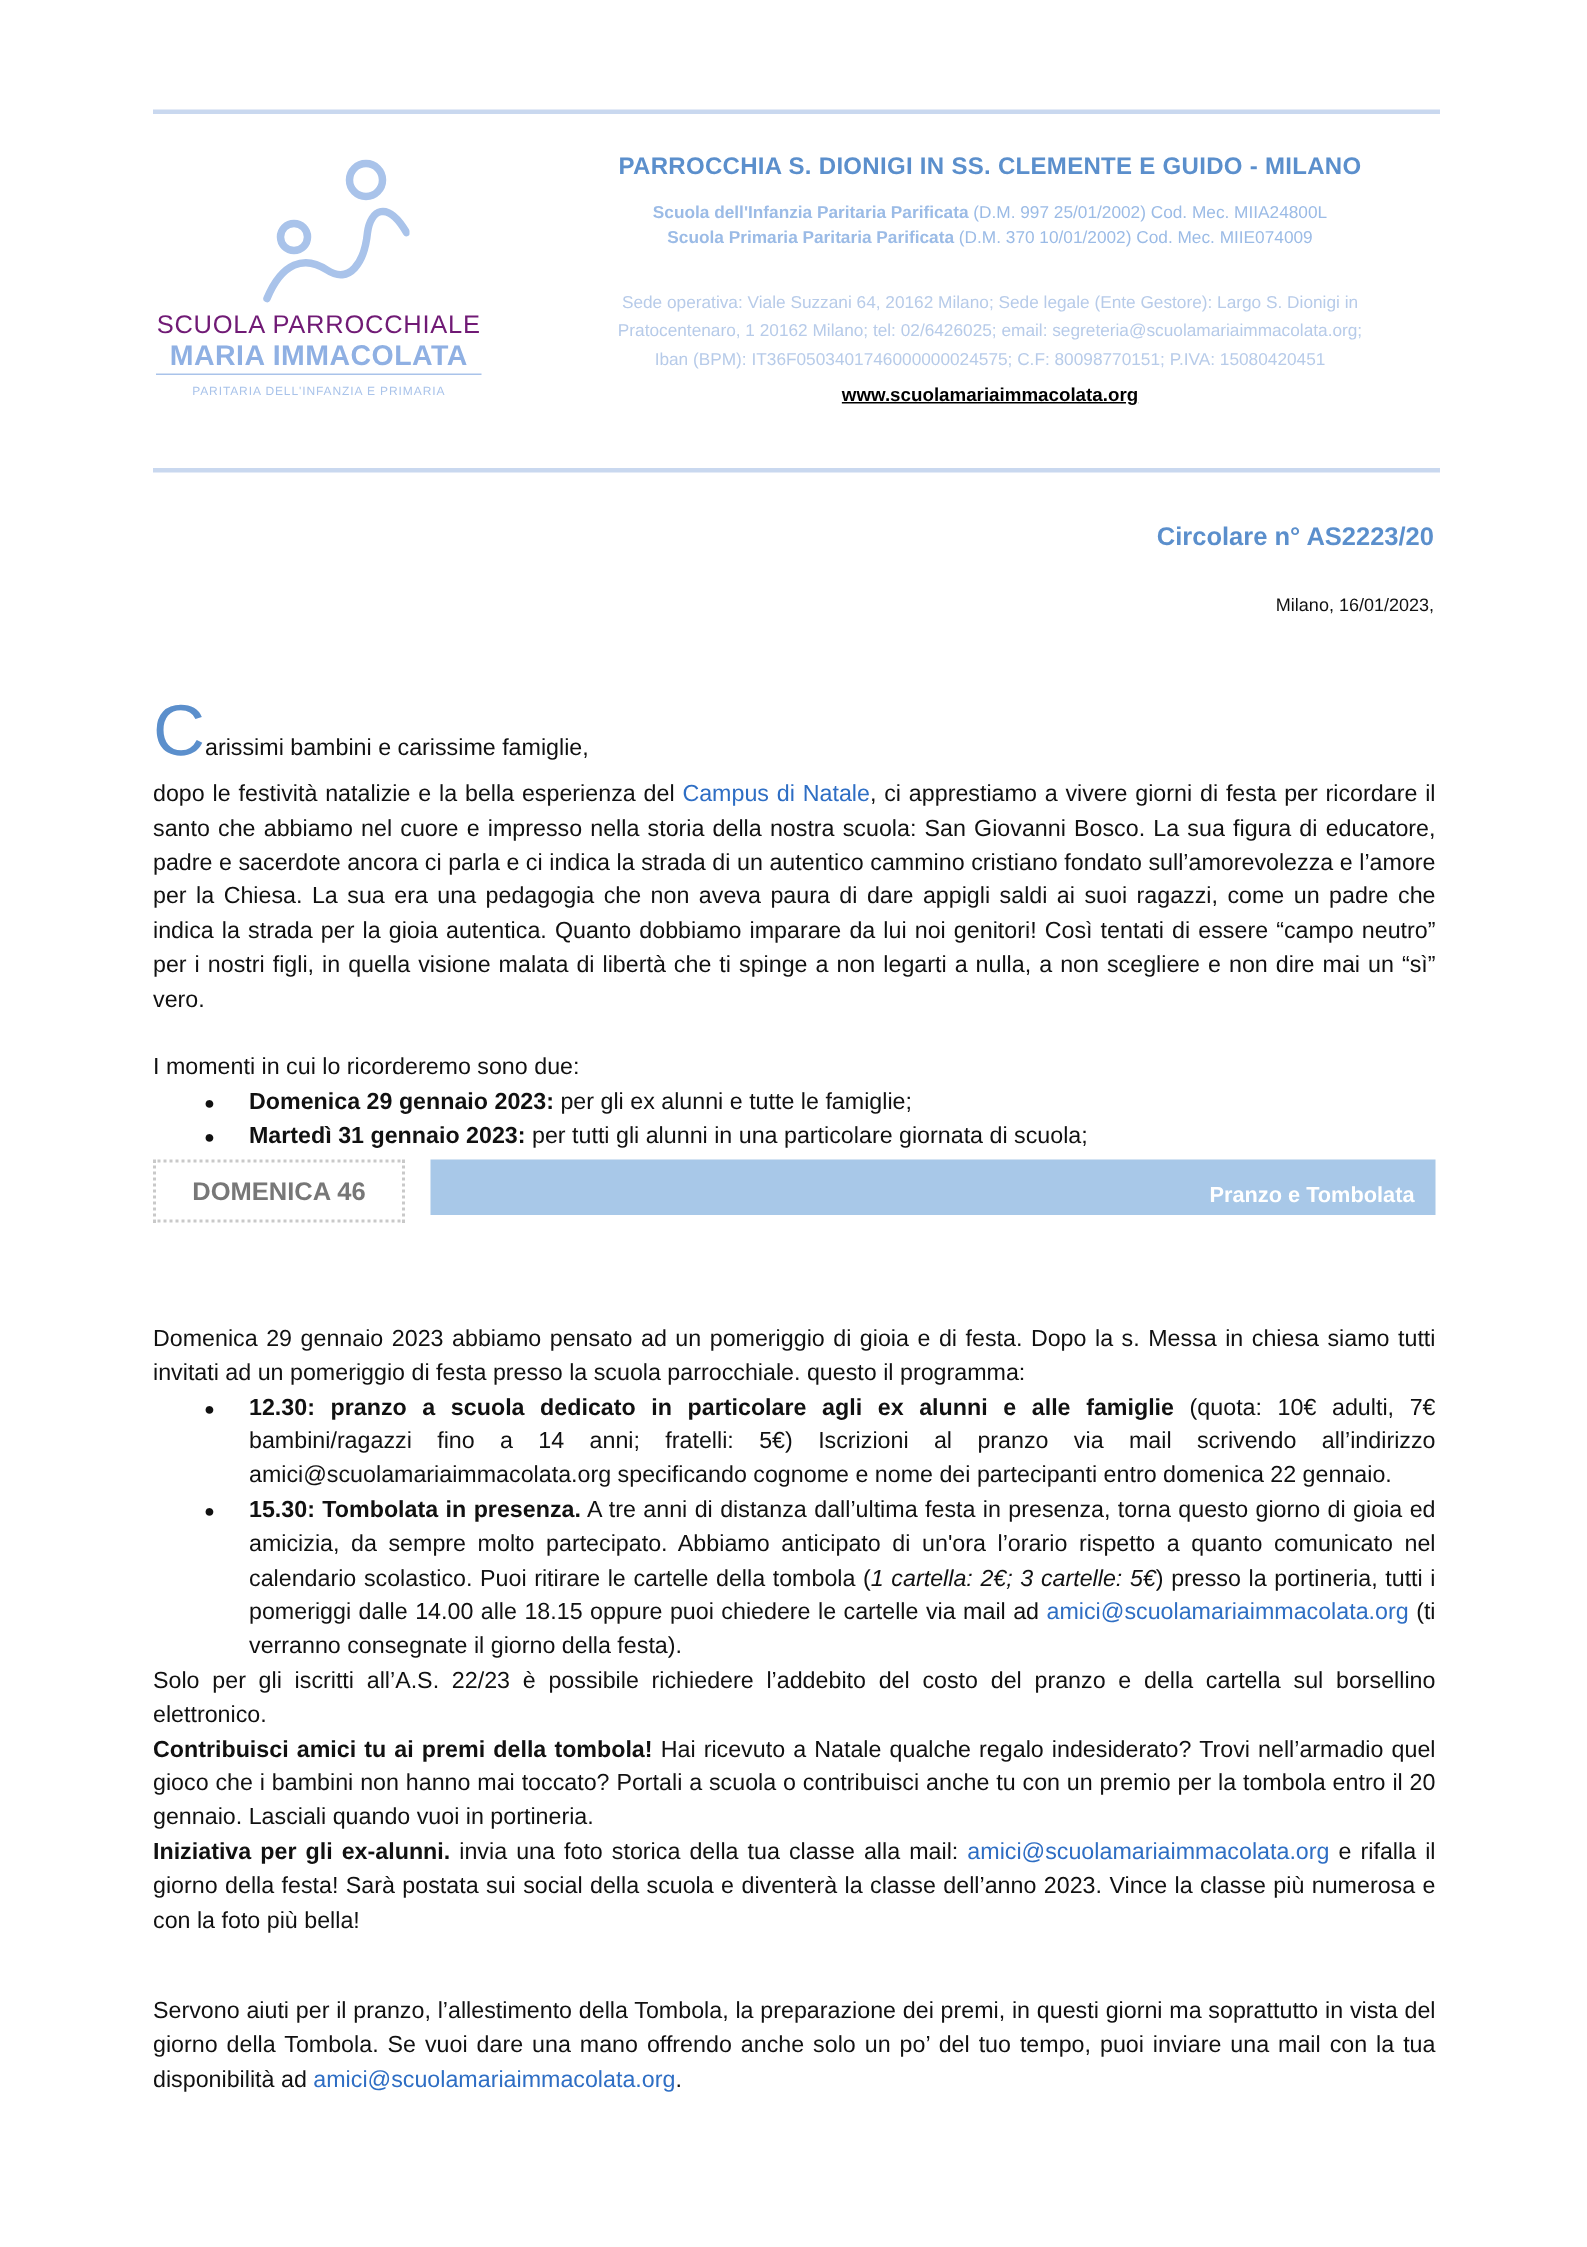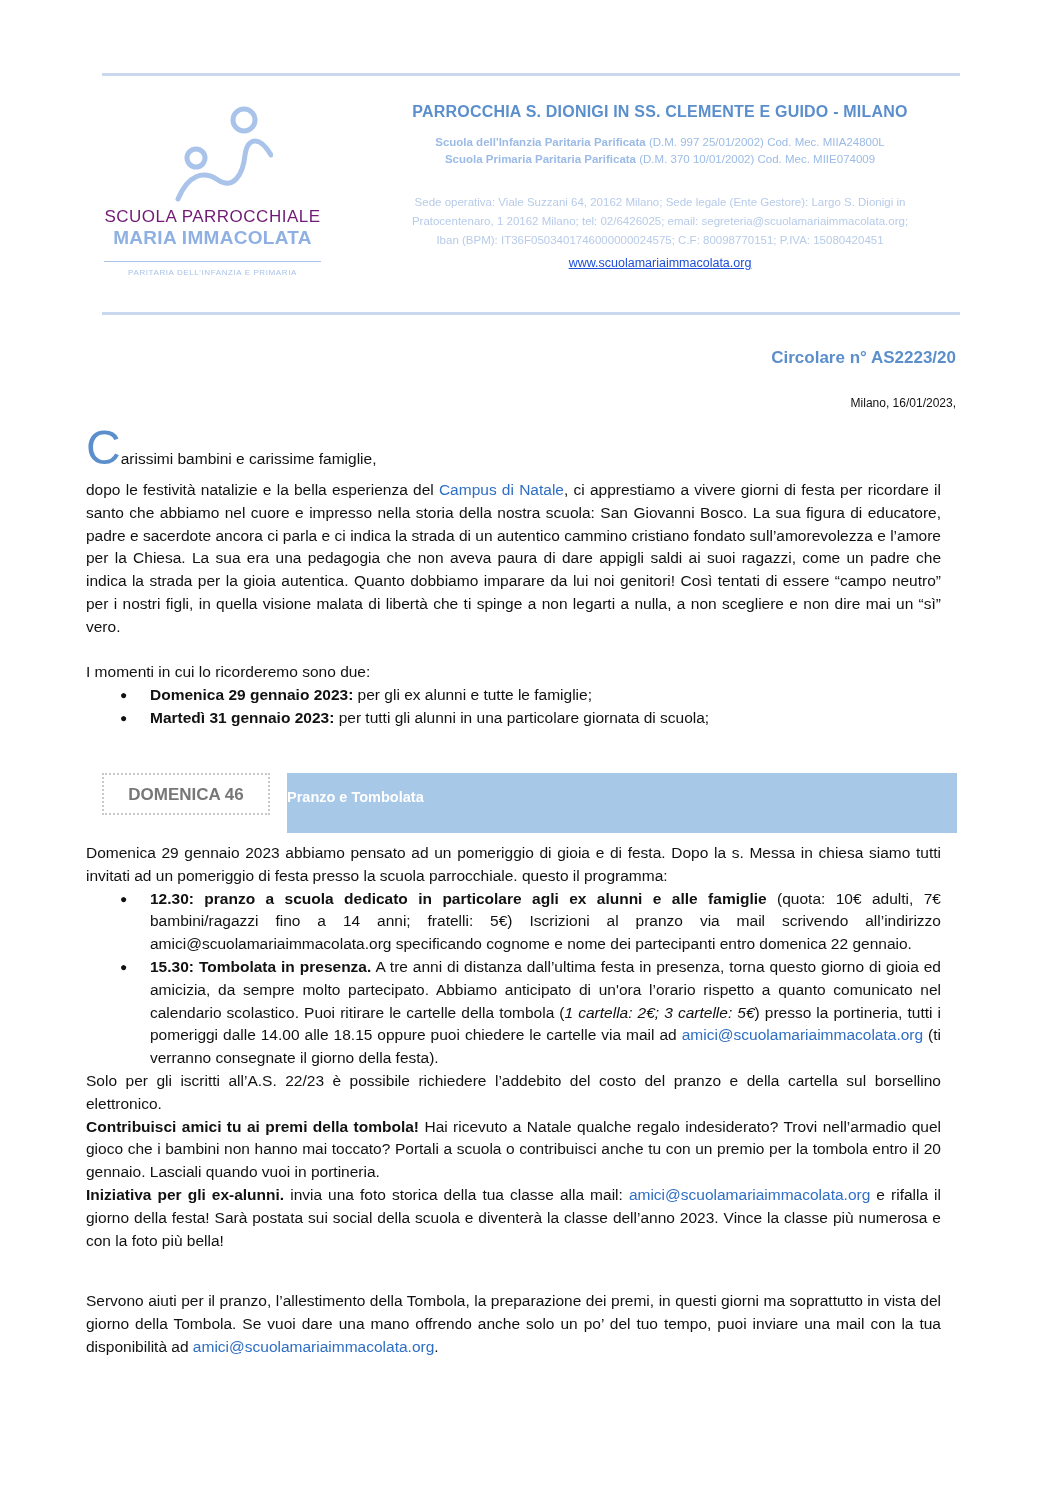--- a/index.html
+++ b/index.html
@@ -9,7 +9,7 @@
   .logo { position: absolute; left: 100px; top: 95px; width: 225px; height: 190px; text-align: center; }
   .logo svg { display: block; margin: 0 auto; }
   .logo .l1 { font-size: 17px; letter-spacing: 0.5px; color: #701a75; font-weight: 300; margin-top: 2px; }
-  .logo .l2 { font-size: 19px; font-weight: bold; color: #8fb0e3; letter-spacing: 0.3px; border-bottom: 1px solid #a9c3ea; padding-bottom: 12px; margin: 0 4px; }
+  .logo .l2 { font-size: 19px; font-weight: bold; color: #8fb0e3; letter-spacing: 0.3px; border-bottom: 1px solid #a9c3ea; padding-bottom: 0; margin: 0 4px; }
   .logo .l3 { font-size: 8px; color: #a9c3ea; letter-spacing: 0.6px; margin-top: 6px; }
   .hdr { position: absolute; left: 360px; width: 600px; text-align: center; }
   .hdr-title { top: 103px; font-size: 16px; font-weight: bold; color: #5b8fcc; letter-spacing: 0.2px; }

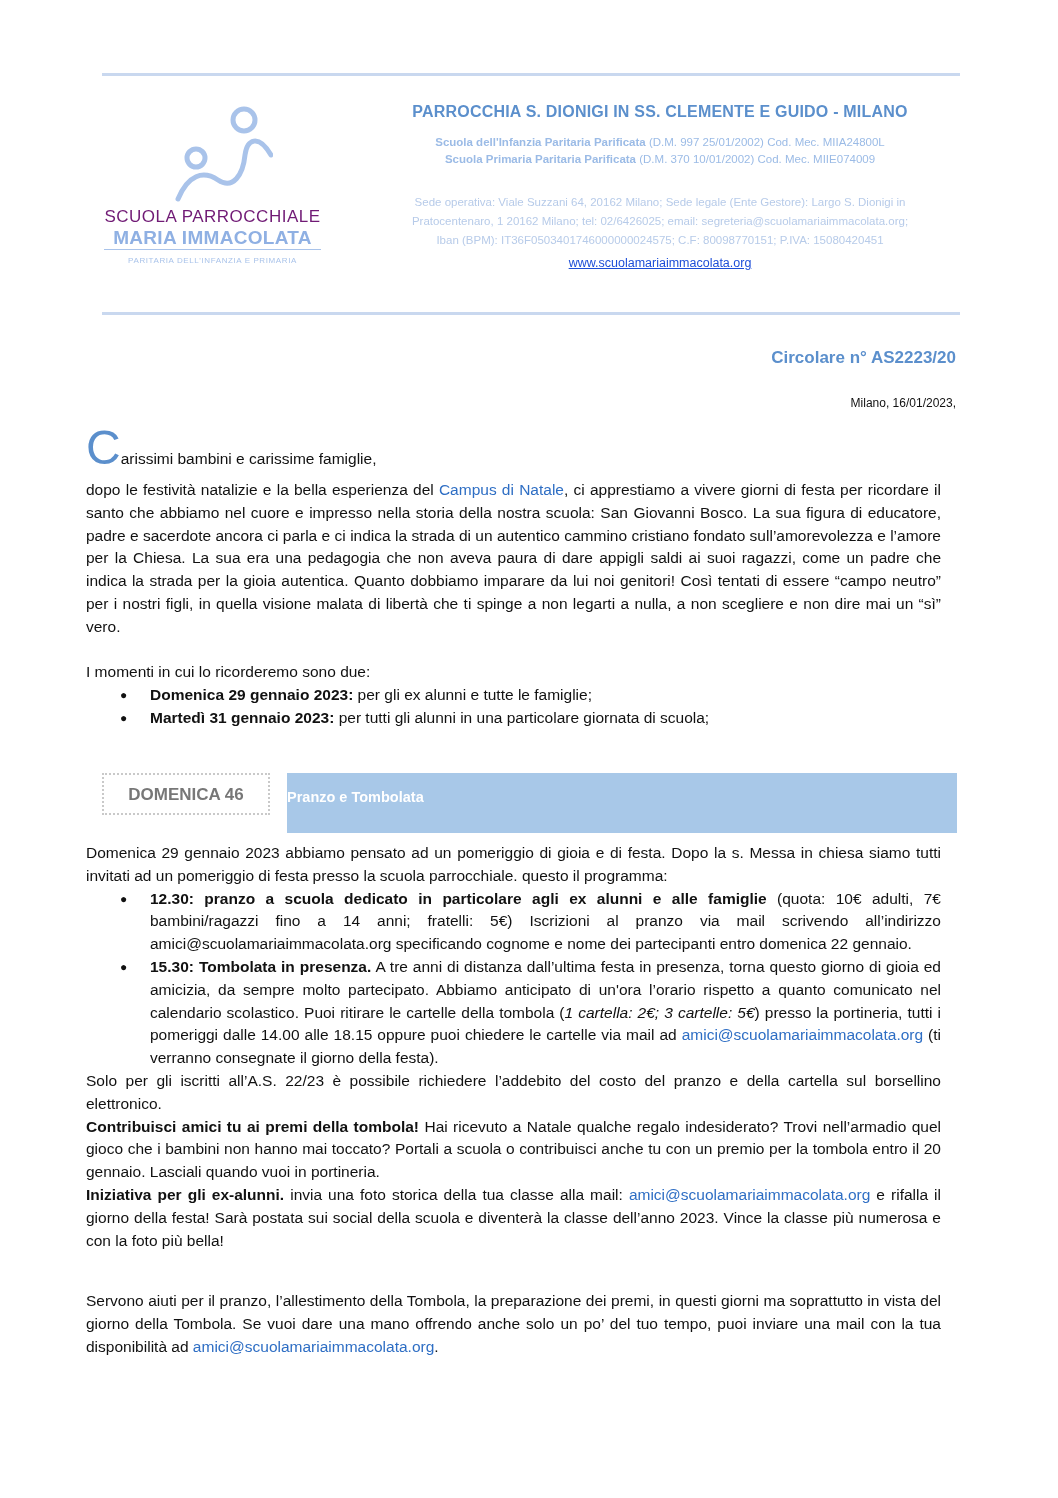--- a/index.html
+++ b/index.html
@@ -16,7 +16,7 @@
   .hdr-school { top: 134px; font-size: 11.5px; color: #9bbbe6; line-height: 17px; }
   .hdr-school b { font-weight: bold; }
   .hdr-addr { top: 193px; font-size: 11.5px; color: #b7cbe9; line-height: 19px; }
-  .hdr-web { top: 256px; font-size: 12.5px; font-weight: normal; color: #1d4ed8; text-decoration: underline; }
+  .hdr-web { top: 256px; font-size: 12.5px; font-weight: bold; color: #000000; text-decoration: underline; }
   .circ { position: absolute; right: 102px; top: 348px; font-size: 17px; font-weight: bold; color: #5b8fcc; }
   .date { position: absolute; right: 102px; top: 396px; font-size: 12px; }
   .body-text { position: absolute; left: 86px; width: 855px; font-size: 15.5px; line-height: 22.8px; text-align: justify; }

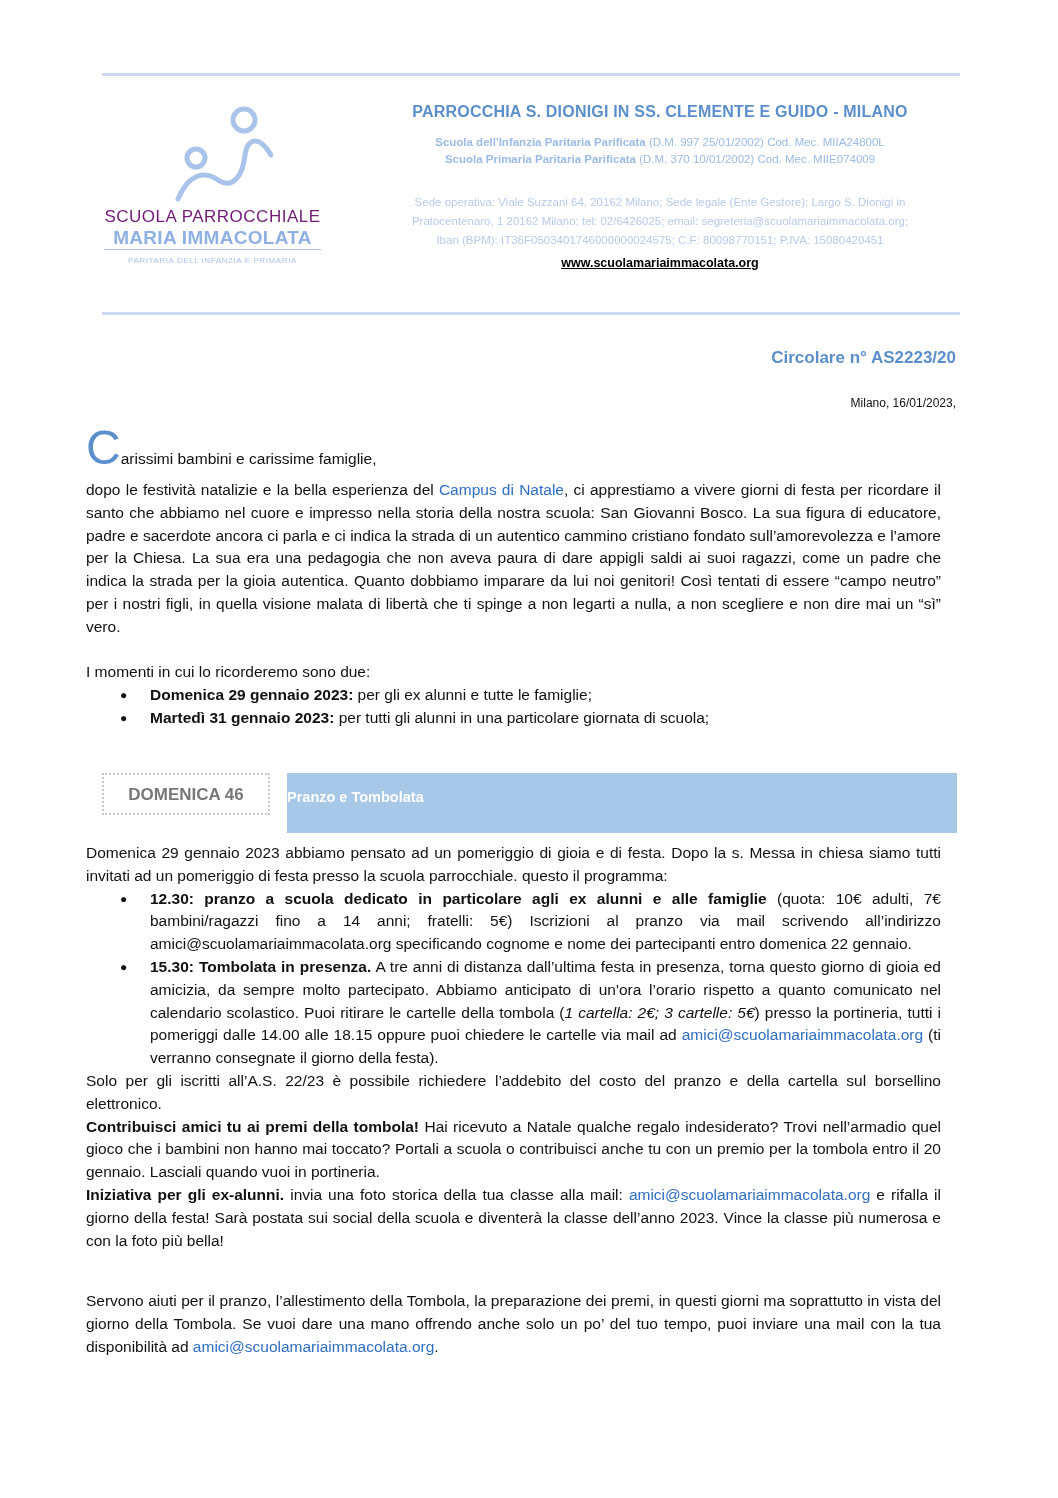--- a/index.html
+++ b/index.html
@@ -19,7 +19,7 @@
   .hdr-web { top: 256px; font-size: 12.5px; font-weight: bold; color: #000000; text-decoration: underline; }
   .circ { position: absolute; right: 102px; top: 348px; font-size: 17px; font-weight: bold; color: #5b8fcc; }
   .date { position: absolute; right: 102px; top: 396px; font-size: 12px; }
-  .body-text { position: absolute; left: 86px; width: 855px; font-size: 15.5px; line-height: 22.8px; text-align: justify; }
+  .body-text { position: absolute; left: 102px; width: 855px; font-size: 15.5px; line-height: 22.8px; text-align: justify; margin-top: 40px; }
   .greet { top: 428px; text-align: left; }
   .greet .dropcap { font-size: 48px; color: #5b8fcc; line-height: 40px; }
   .p1 { top: 479px; }

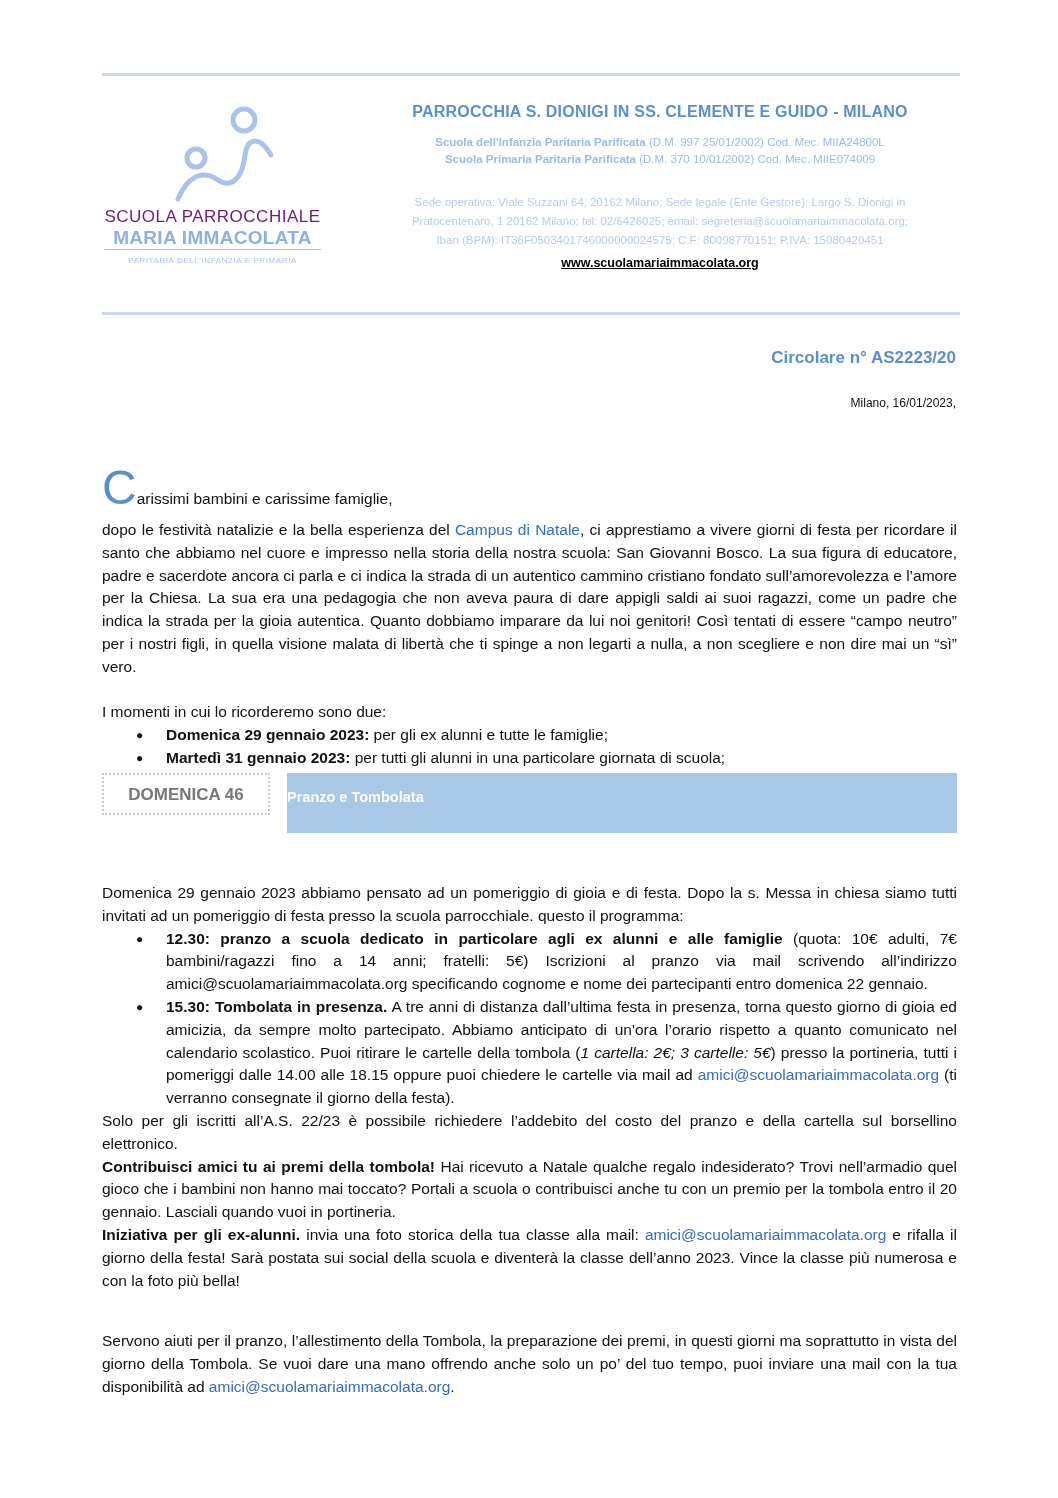--- a/index.html
+++ b/index.html
@@ -29,7 +29,7 @@
   ul li::before { content: "\25CF"; position: absolute; left: -30px; font-size: 12px; top: 0px; }
   .link { color: #2e6ec4; }
   .banner-left { position: absolute; left: 102px; top: 773px; width: 168px; height: 42px; border: 2px dotted #c9c9c9; box-sizing: border-box; text-align: center; line-height: 40px; font-size: 17px; font-weight: bold; color: #777; }
-  .banner-right { position: absolute; left: 287px; top: 773px; width: 670px; height: 60px; background: #a8c8e8; color: #ffffff; font-size: 14.5px; font-weight: bold; text-align: left; padding-right: 4px; box-sizing: border-box; line-height: 48px; }
+  .banner-right { position: absolute; left: 287px; top: 773px; width: 670px; height: 37px; background: #a8c8e8; color: #ffffff; font-size: 14.5px; font-weight: bold; text-align: right; padding-right: 14px; box-sizing: border-box; line-height: 48px; }
   .p3 { top: 842px; }
   .p4 { top: 1290px; }
 </style>

